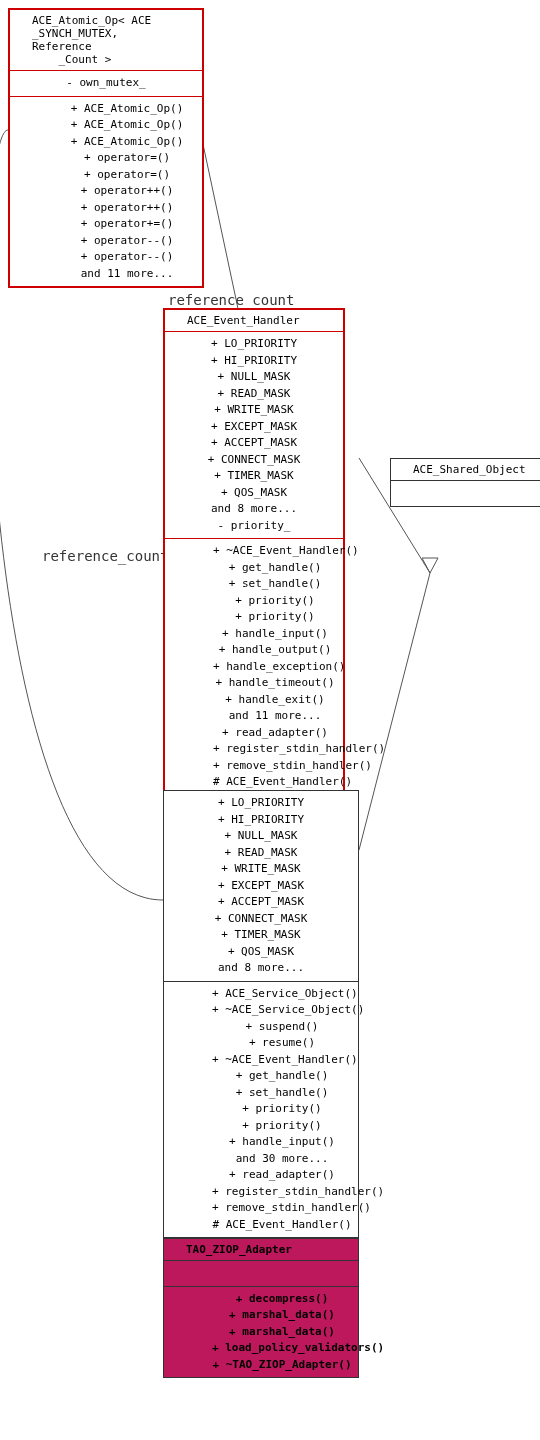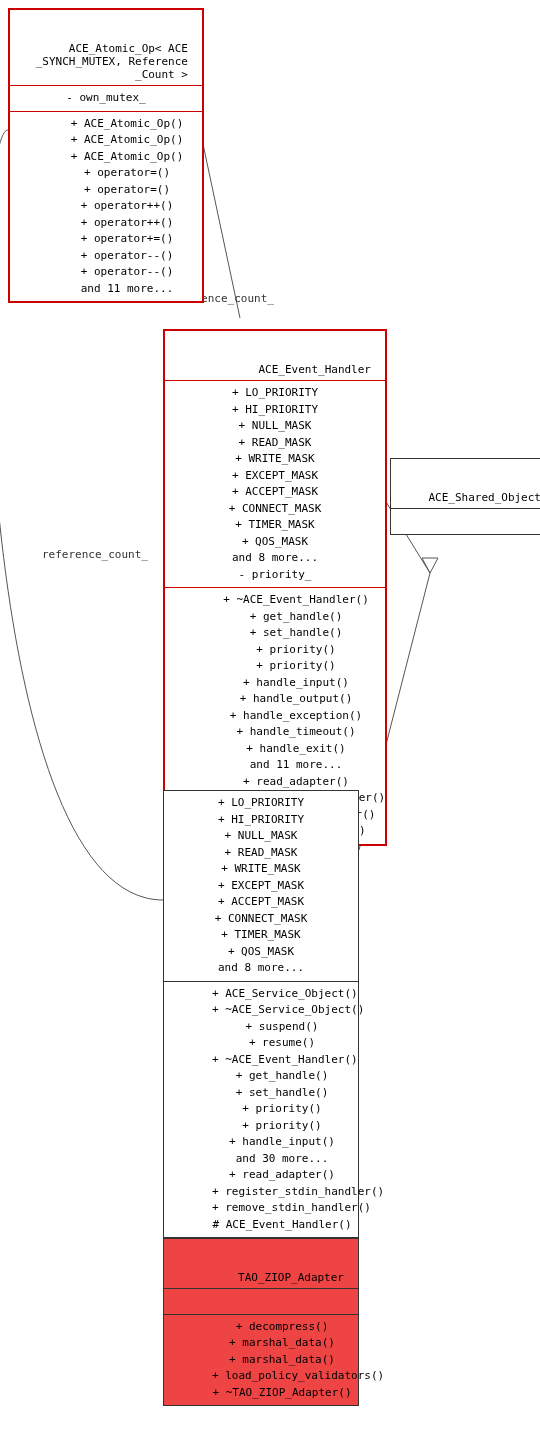--- a/index.html
+++ b/index.html
@@ -27,12 +27,11 @@
       border-width: 2px;
     }
     .uml-box-title {
-      text-align: right;
-      padding: 4px 14px;
+      text-align: left;
+      padding: 4px 22px;
       border-bottom: 1px solid #333;
       background: #fff;
       font-weight: normal;
-      margin-top: 28px;
     }
     .red-border .uml-box-title {
       border-bottom-color: #cc0000;

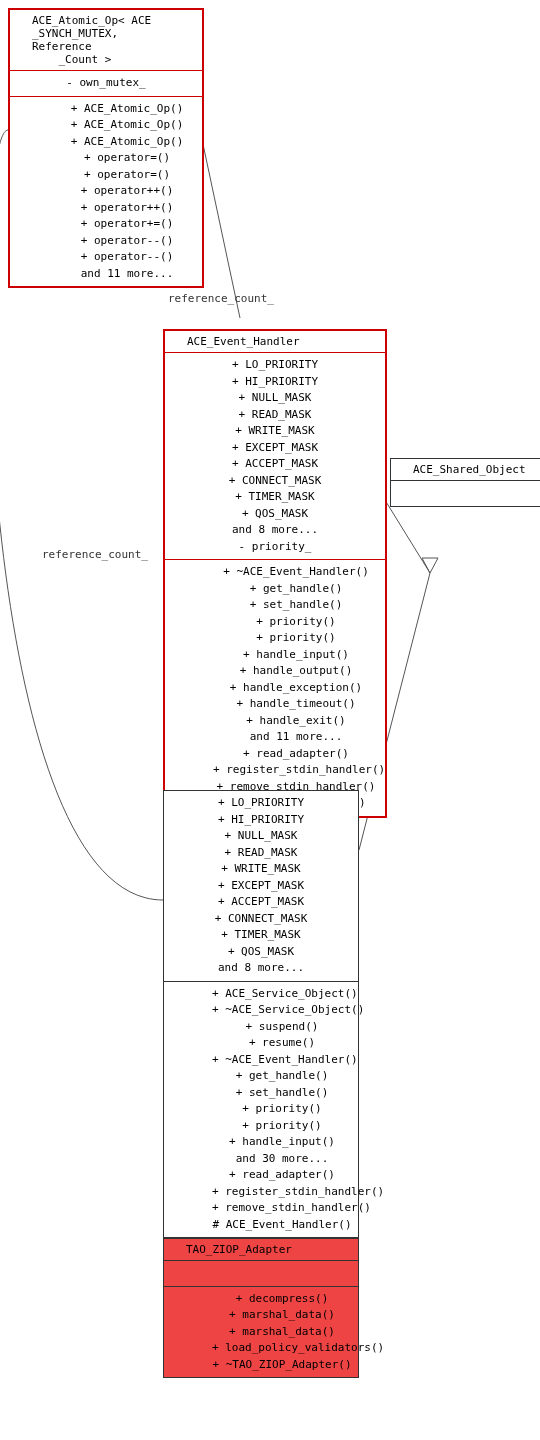--- a/index.html
+++ b/index.html
@@ -64,7 +64,7 @@
     .label-text {
       position: absolute;
       font-family: monospace;
-      font-size: 11px;
+      font-size: 14px;
       color: #333;
     }
   </style>

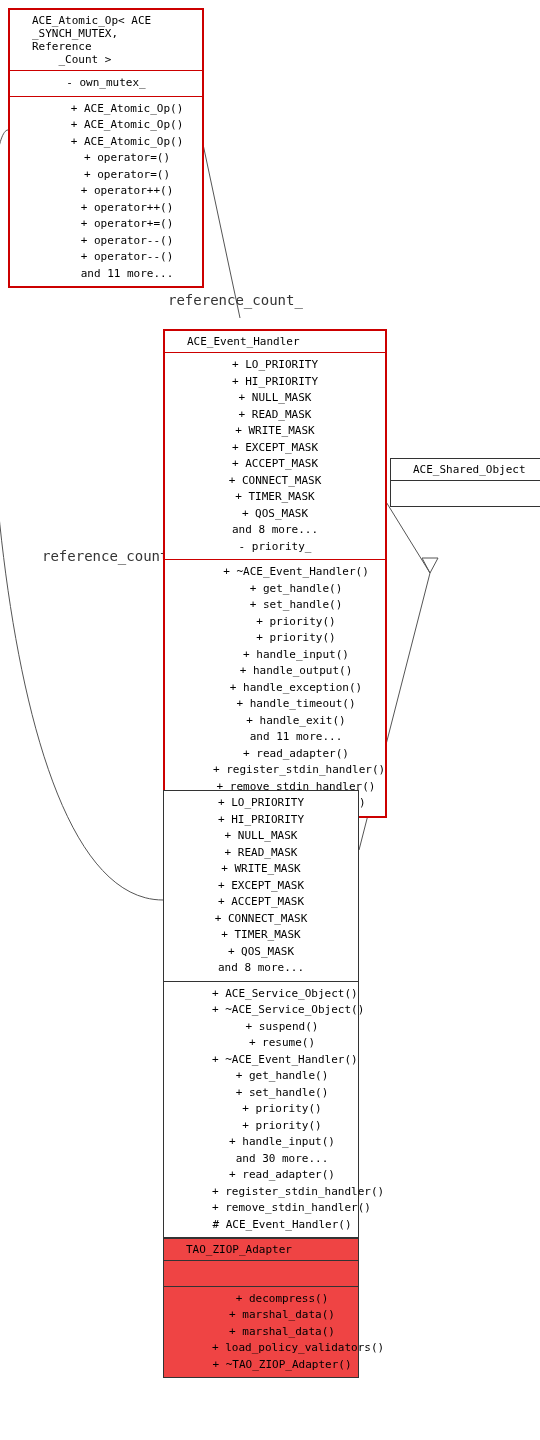--- a/index.html
+++ b/index.html
@@ -113,7 +113,7 @@
 and 11 more...</div>
   </div>
 
-  <div class="uml-box red-border" style="left:163px; top:329px; width:224px;">
+  <div class="uml-box red-border" style="left:163px; top:308px; width:182px;">
     <div class="uml-box-title">ACE_Event_Handler</div>
     <div class="uml-box-section">+ LO_PRIORITY
 + HI_PRIORITY

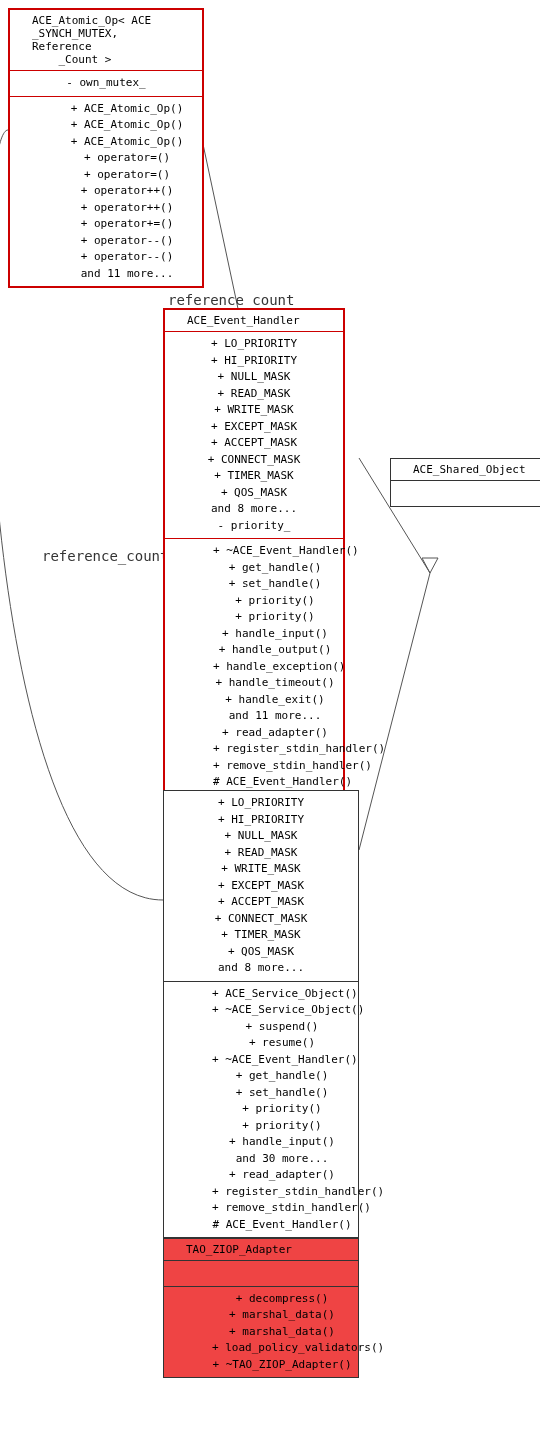--- a/index.html
+++ b/index.html
@@ -51,7 +51,8 @@
       padding-left: 48px;
     }
     .gray-bg {
-      background: #ef4444;
+      background: #be185d;
+      font-weight: bold;
     }
     svg.connectors {
       position: absolute;

